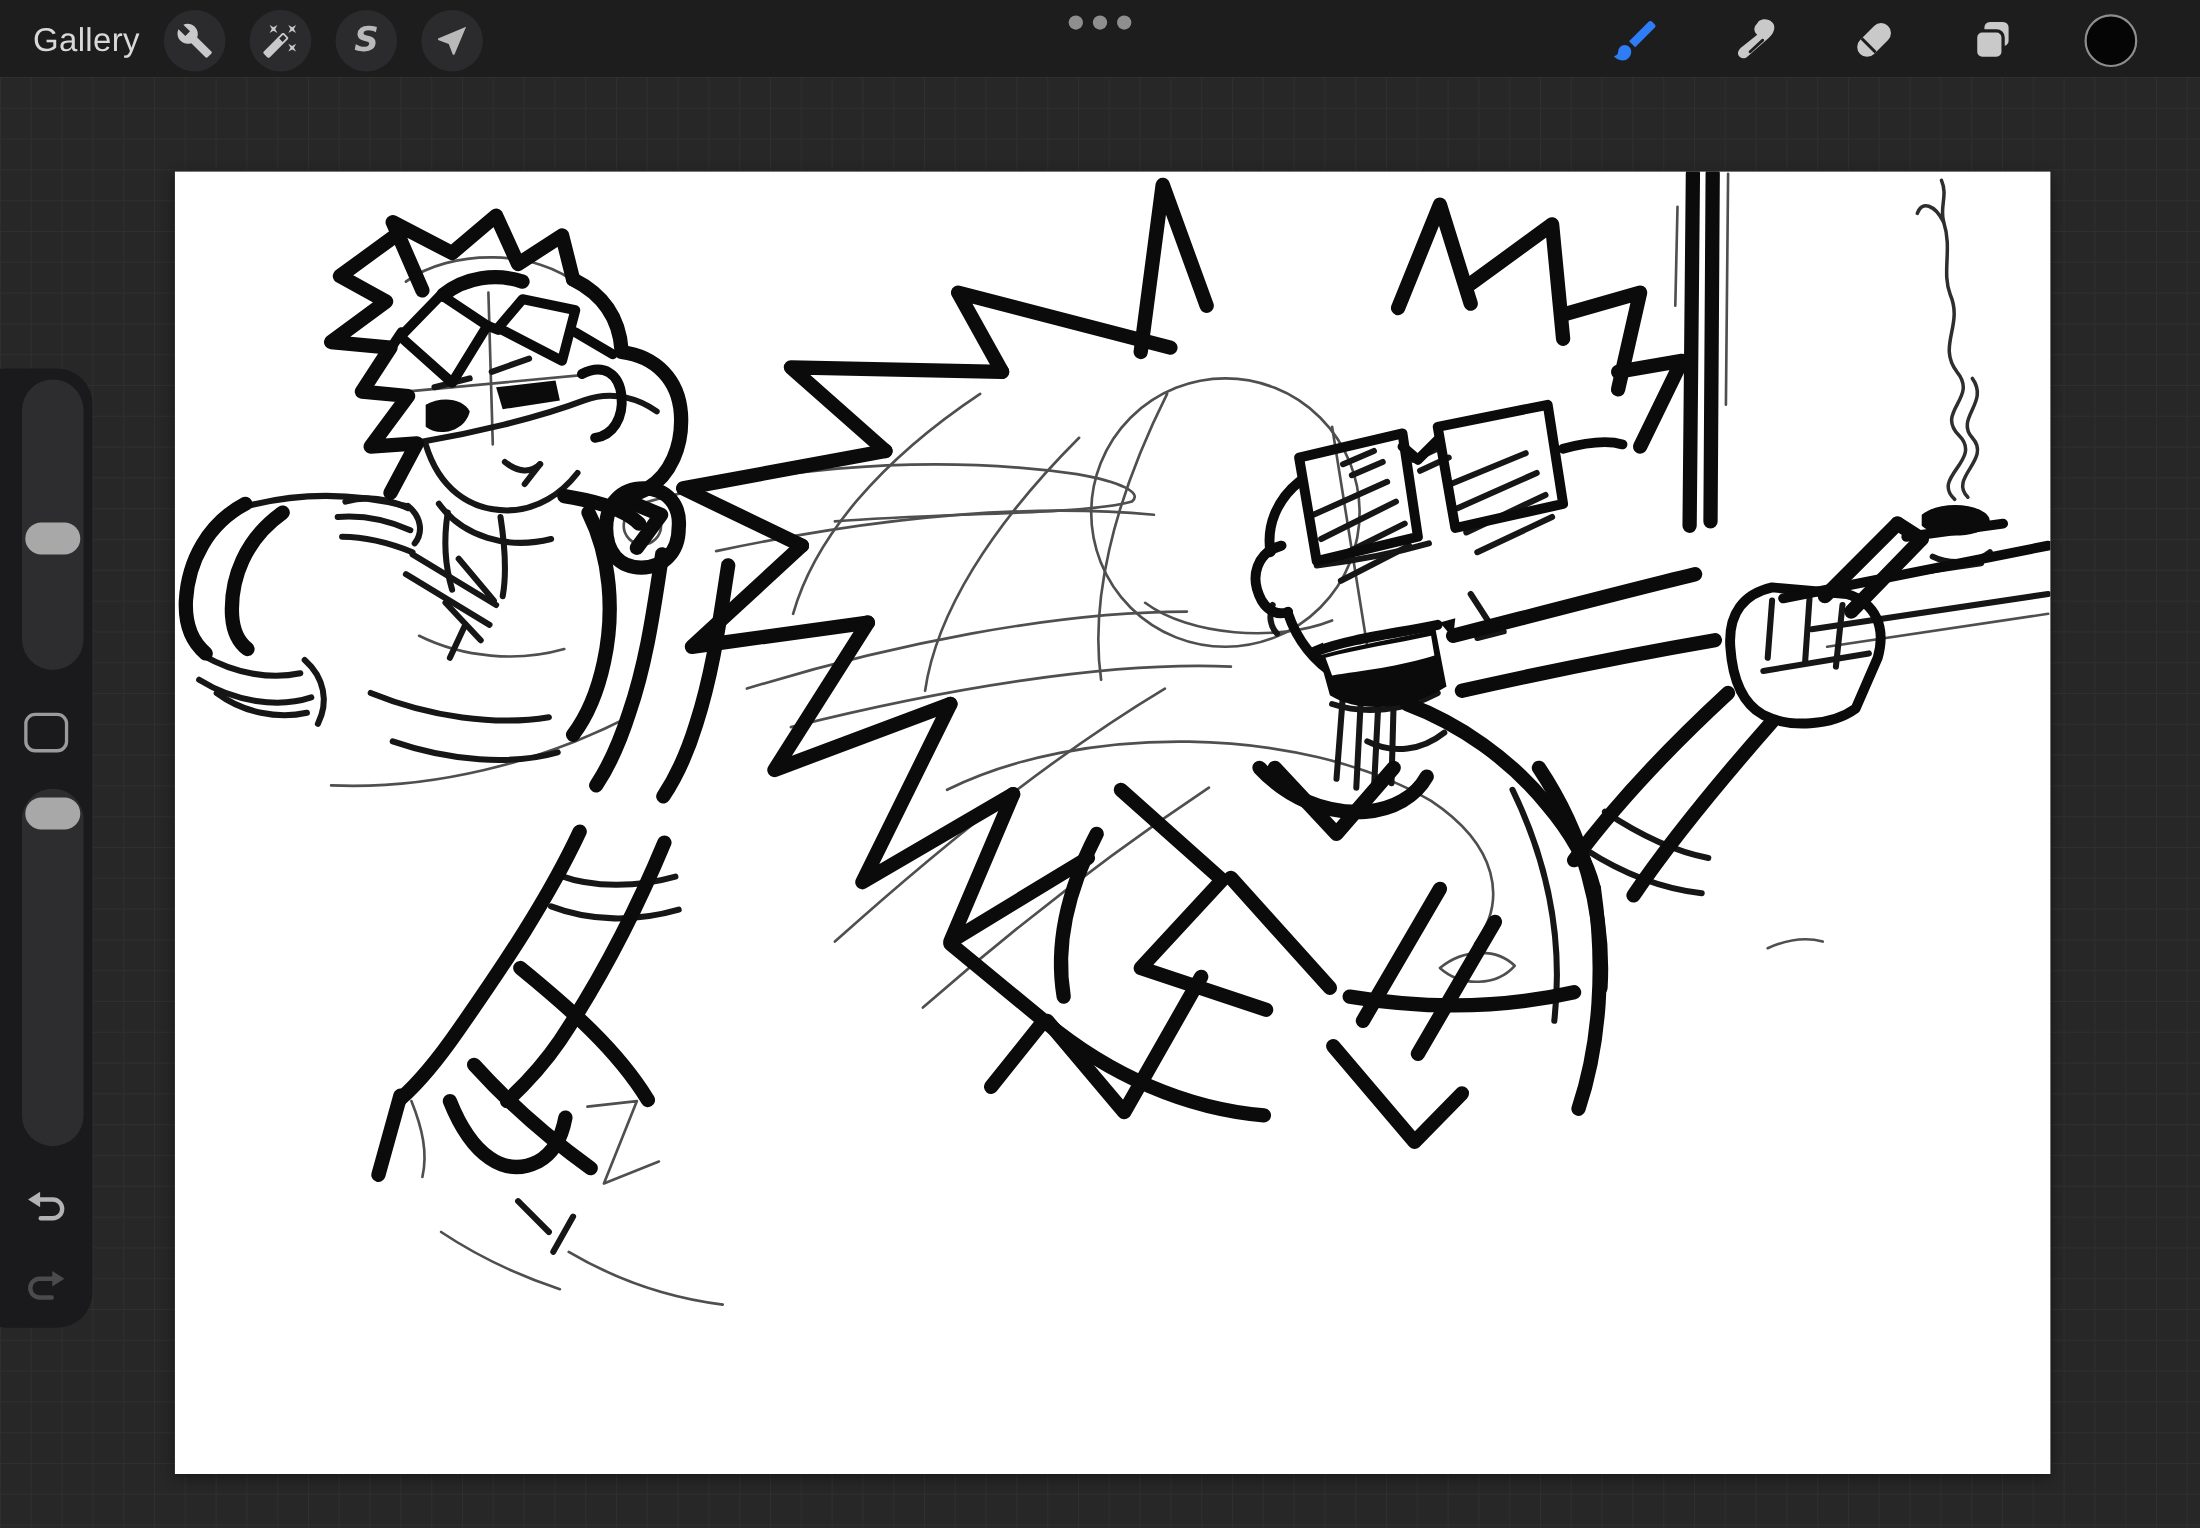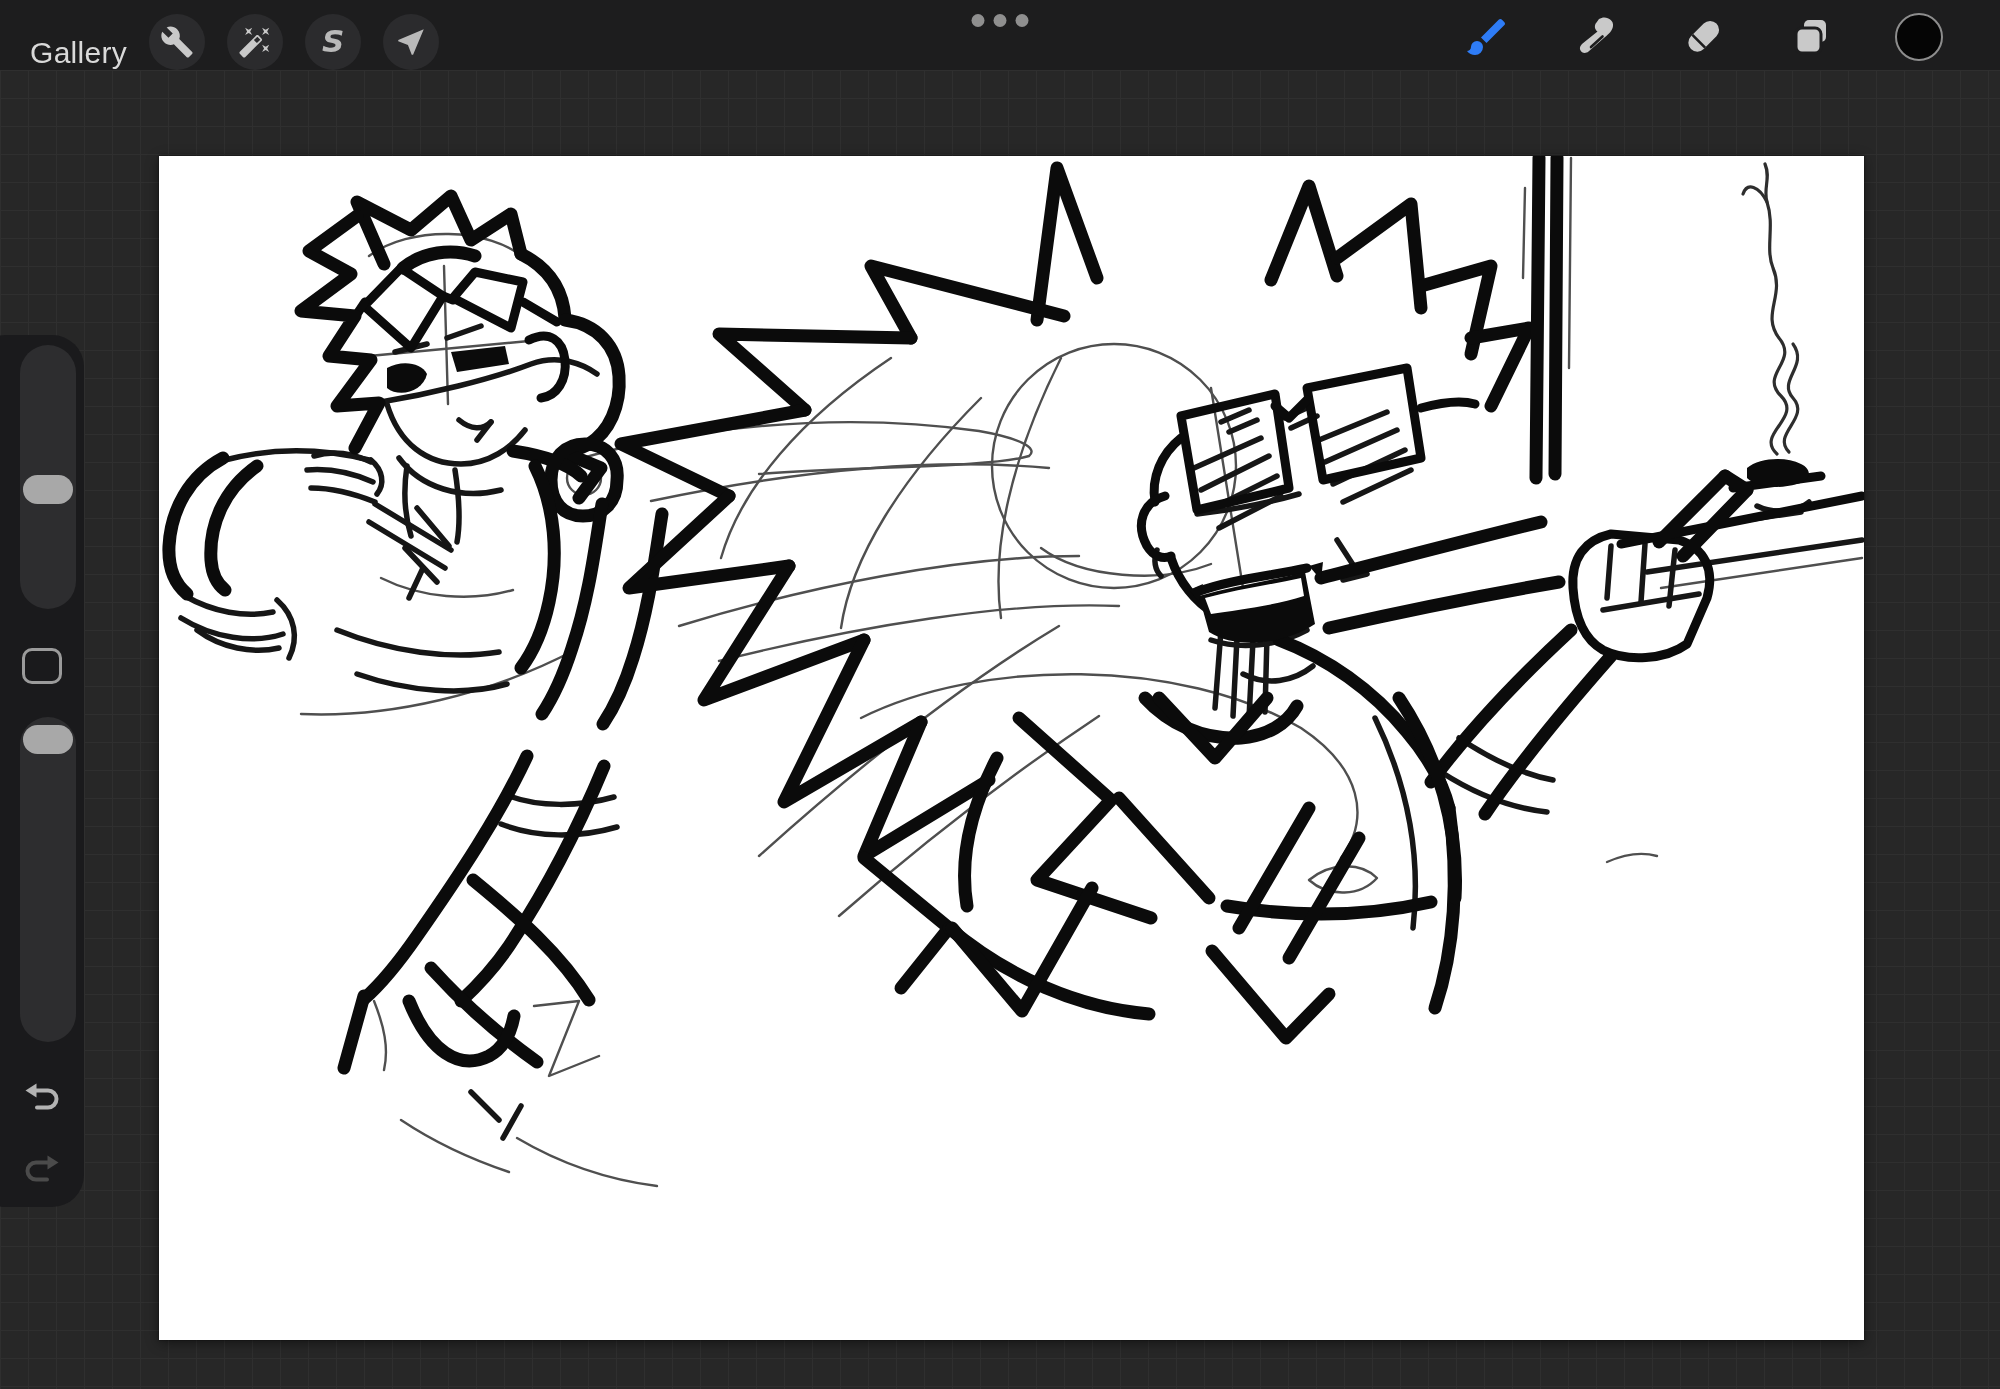--- a/index.html
+++ b/index.html
@@ -26,7 +26,7 @@
   }
   .topbar-left{
     position:absolute;left:30px;top:0;height:70px;
-    display:flex;align-items:flex-end;gap:22px;padding-top:4px;box-sizing:border-box;
+    display:flex;align-items:center;gap:22px;padding-top:4px;box-sizing:border-box;
   }
   .gallery{
     color:#d9d9d9;font-size:30px;letter-spacing:.3px;cursor:default;

